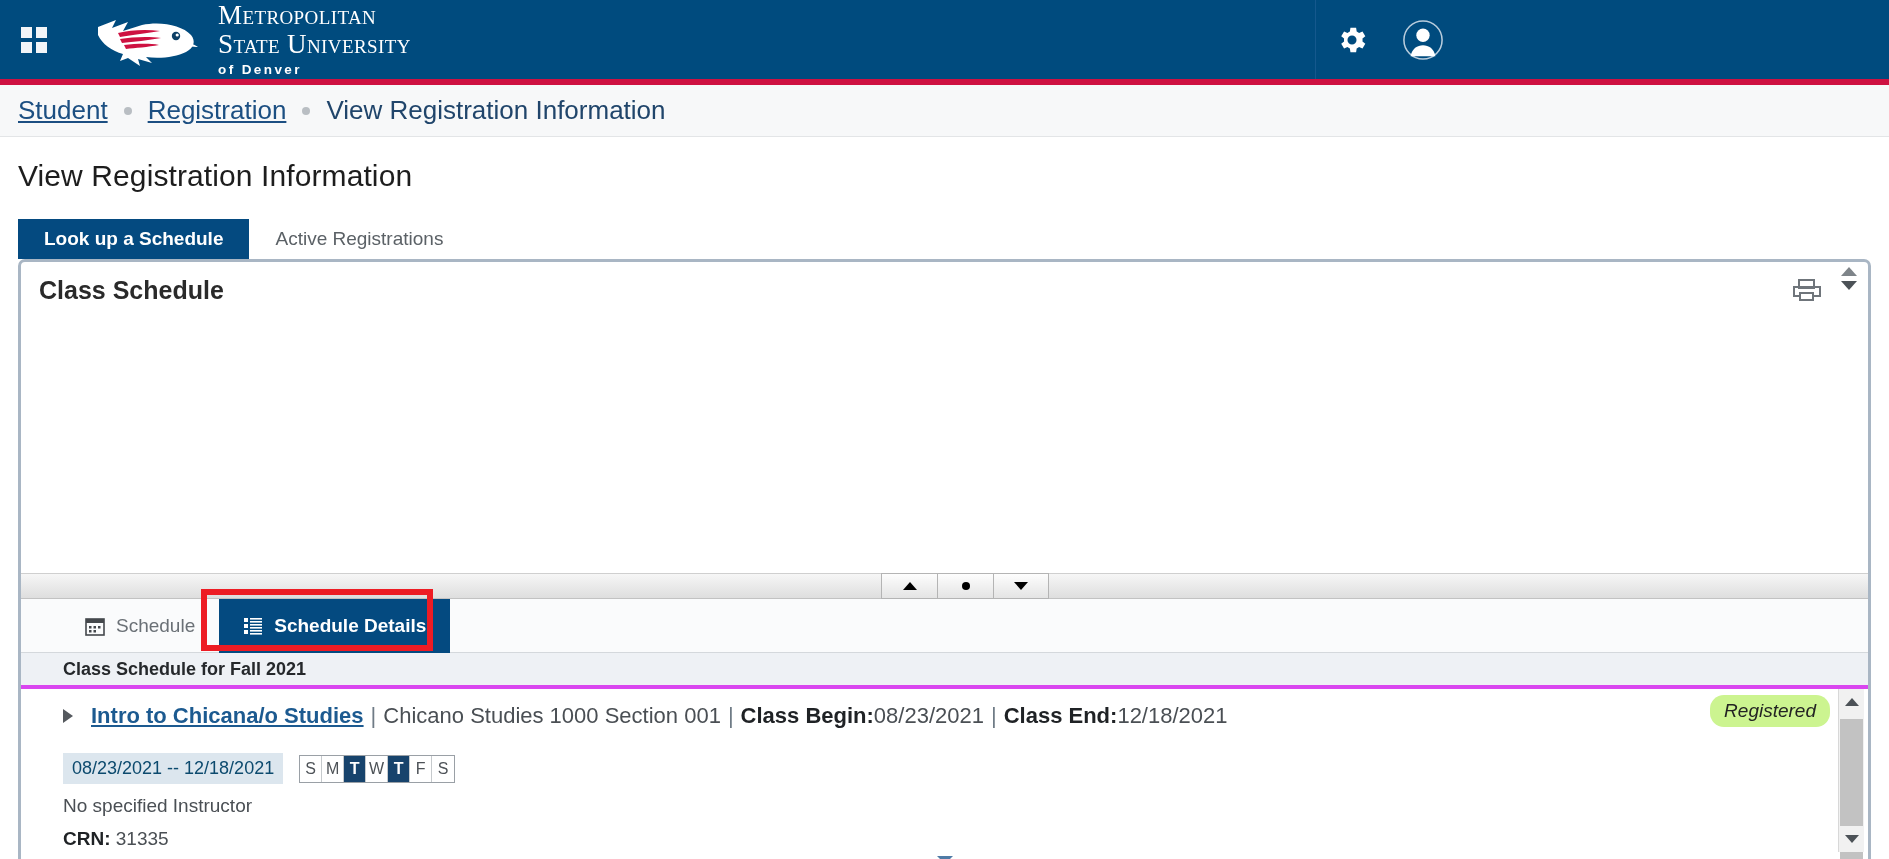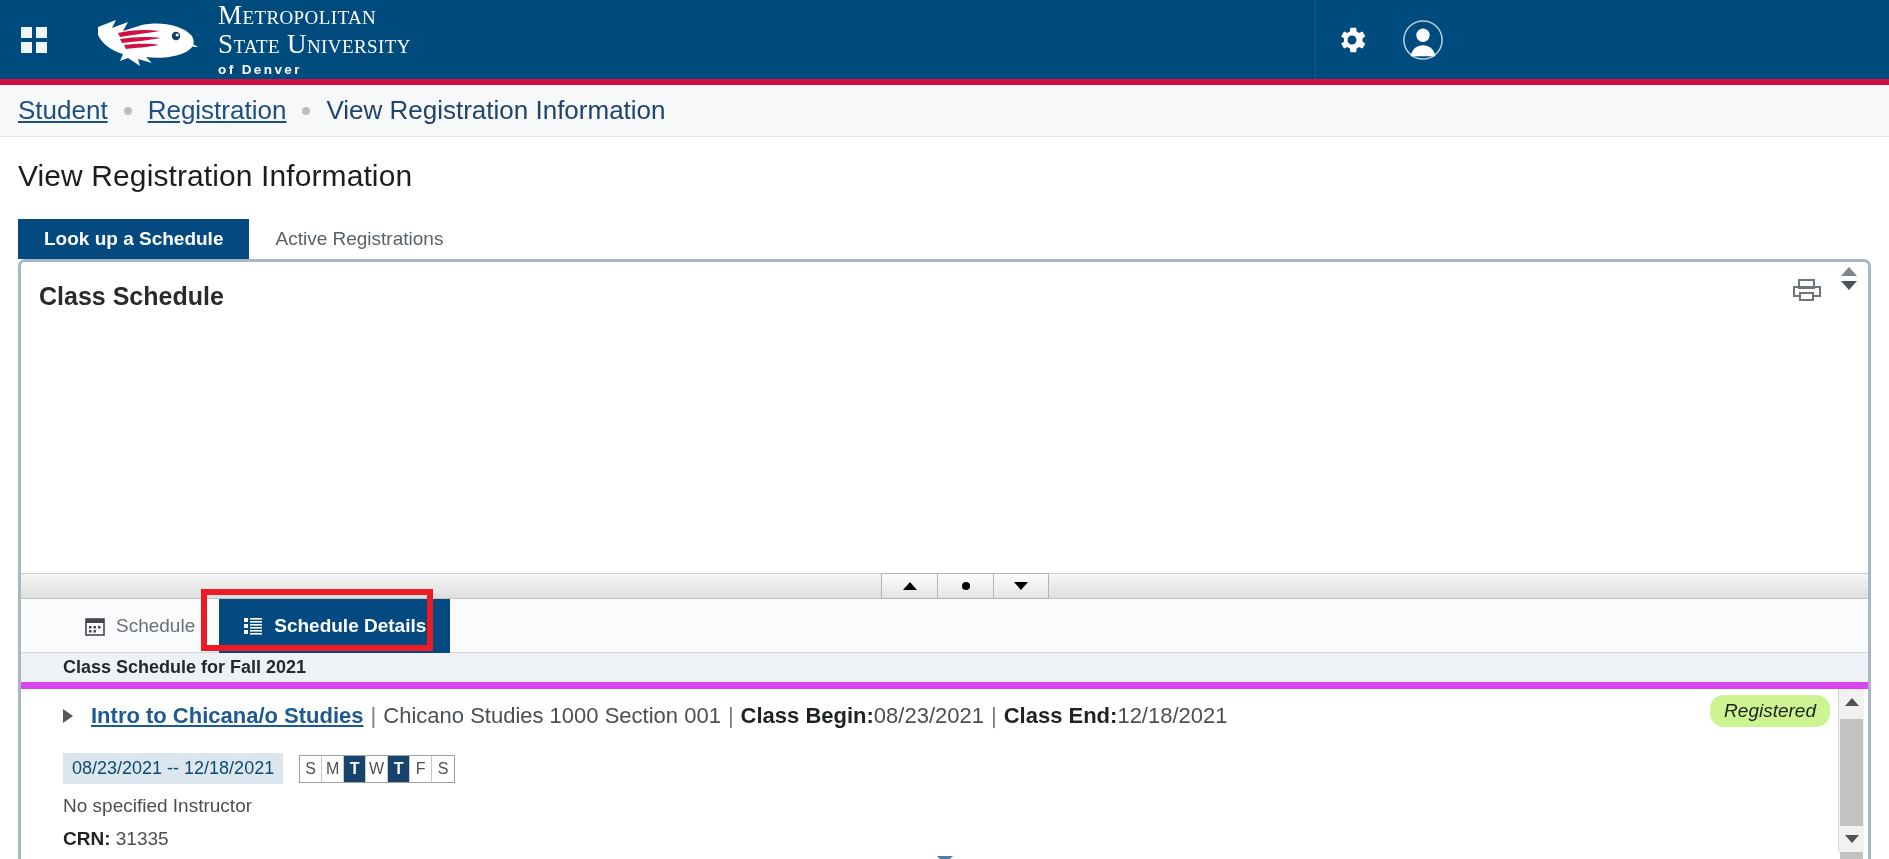--- a/index.html
+++ b/index.html
@@ -154,7 +154,7 @@
     font-size: 25px;
     font-weight: bold;
     color: #2a2a2a;
-    padding: 20px 0 0 18px;
+    padding: 14px 0 0 18px;
     height: 40px;
   }
 

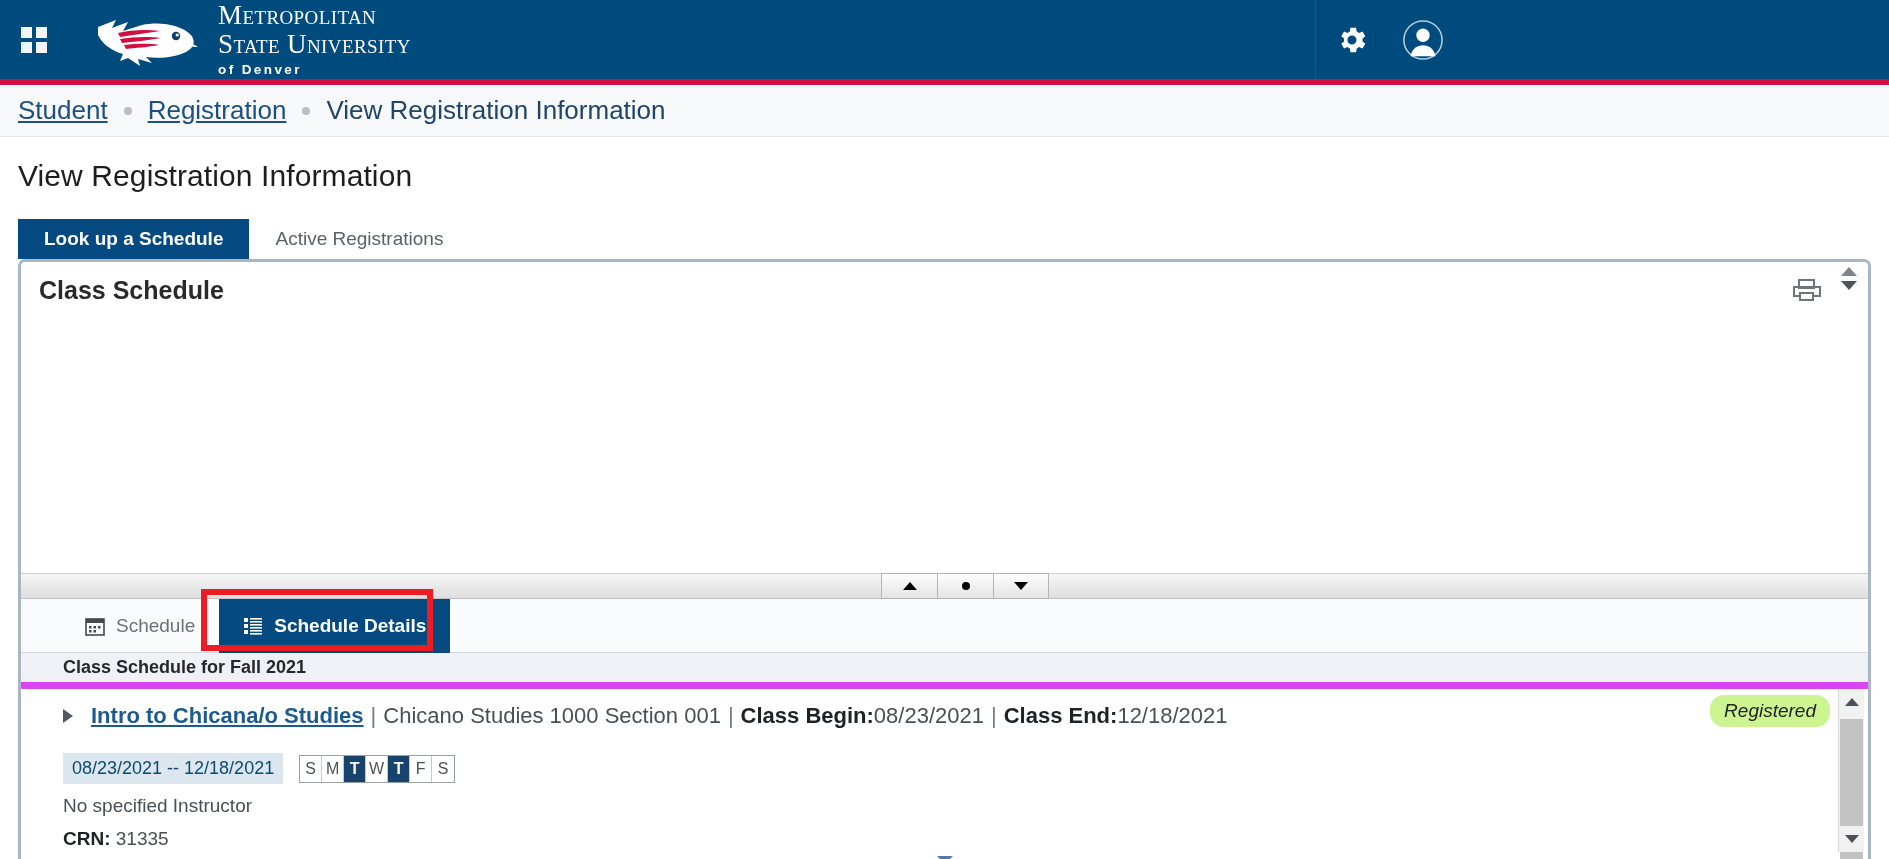--- a/index.html
+++ b/index.html
@@ -267,7 +267,7 @@
     left: 0; right: 0; top: 391px;
     height: 36px;
     background: #eef1f5;
-    border-bottom: 7px solid #d946ef;
+    border-bottom: 4px solid #d946ef;
     display: flex; align-items: center;
     padding-left: 42px;
     font-size: 18px;

